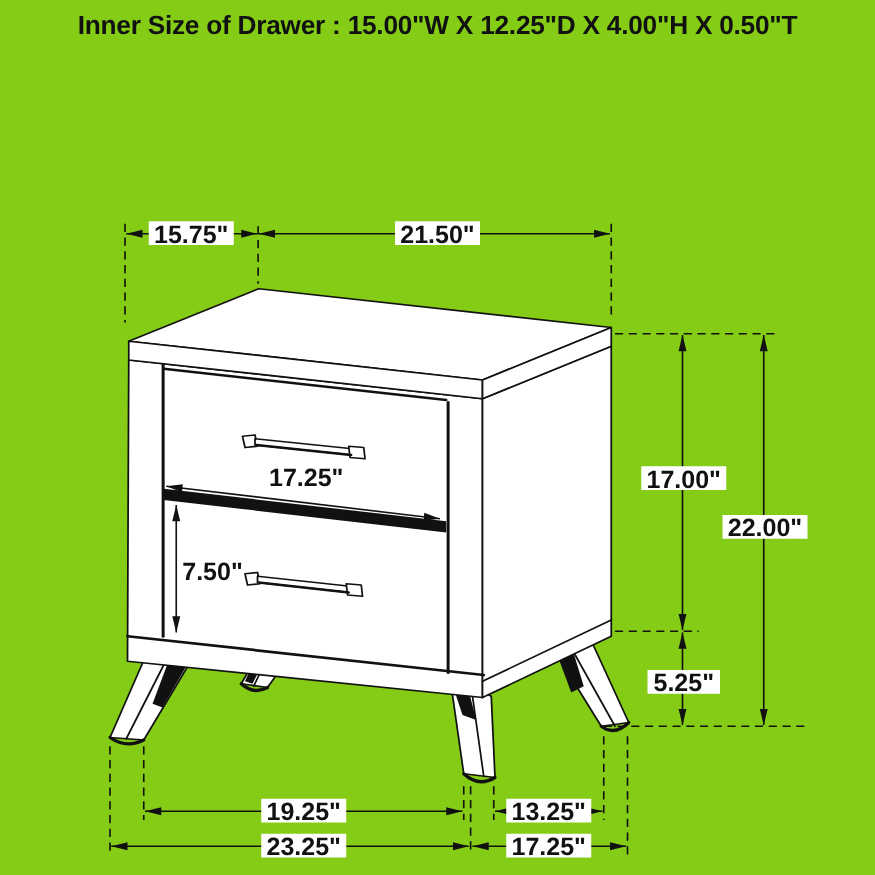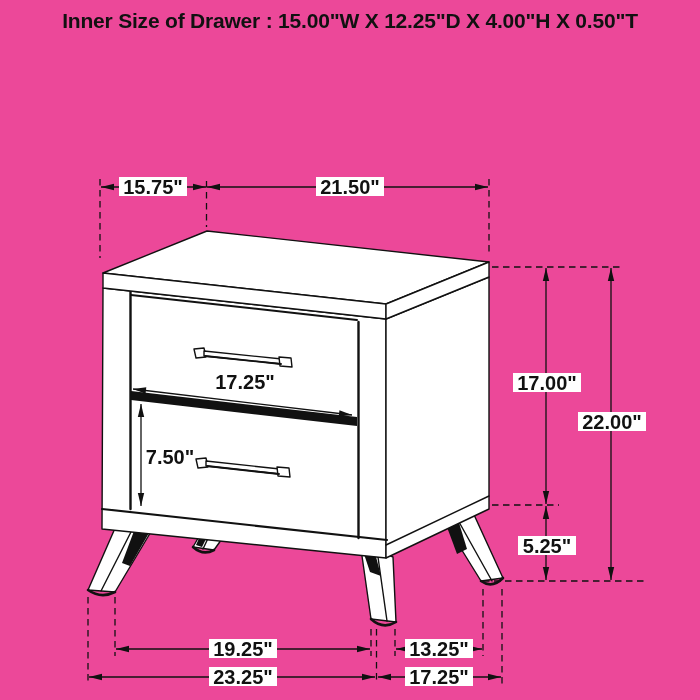--- a/index.html
+++ b/index.html
@@ -11,7 +11,7 @@
     position: relative;
     width: 700px;
     height: 700px;
-    background: #ec4899;
+    background: #84cc16;
     overflow: hidden;
     font-family: "Liberation Sans", sans-serif;
   }

